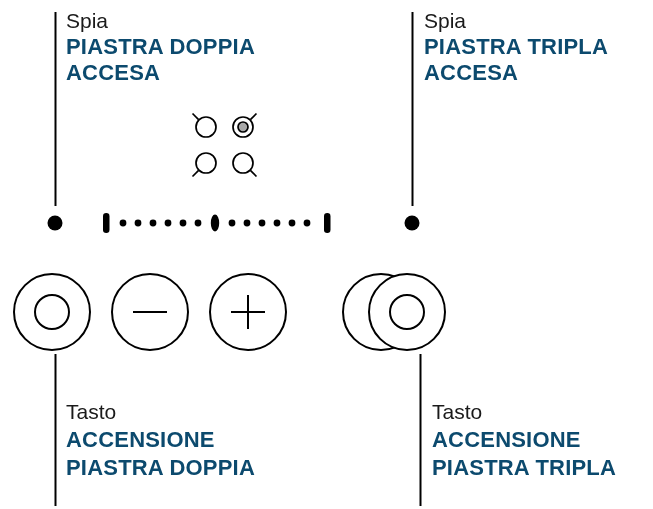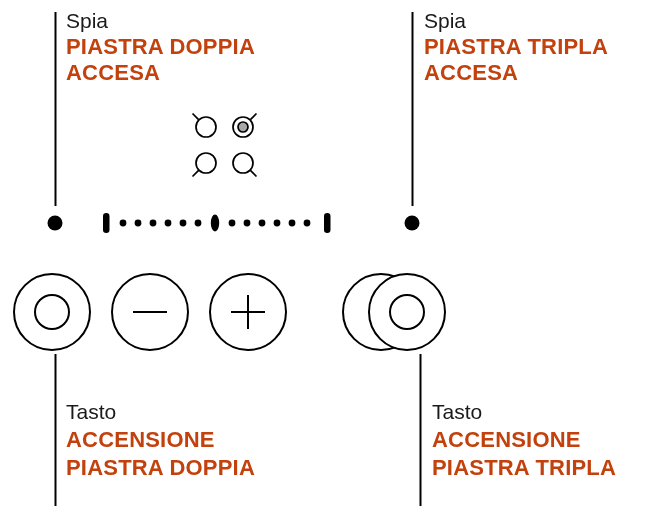--- a/index.html
+++ b/index.html
@@ -36,7 +36,7 @@
     font-weight: 700;
     line-height: 26px;
     letter-spacing: 0.2px;
-    color: #c2410c;
+    color: #0c4a6e;
   }
   .callout.bottom .plain,
   .callout.bottom .bold {

